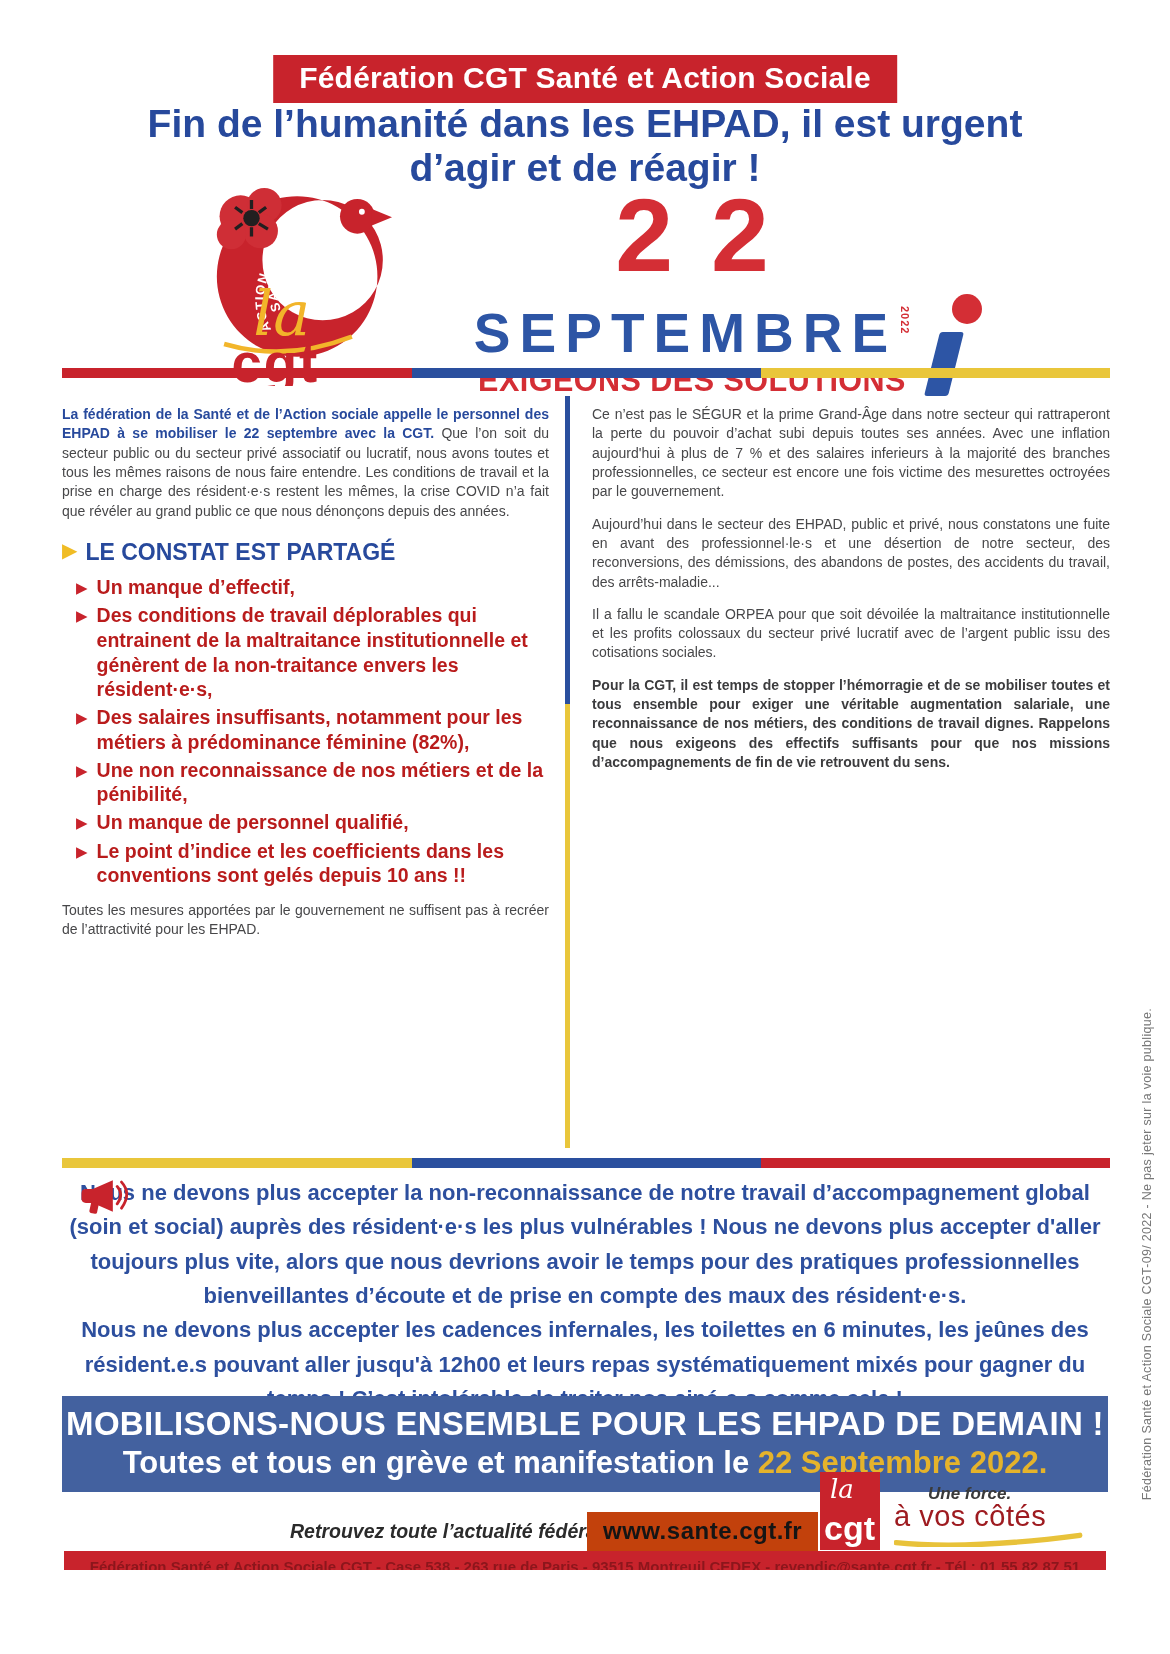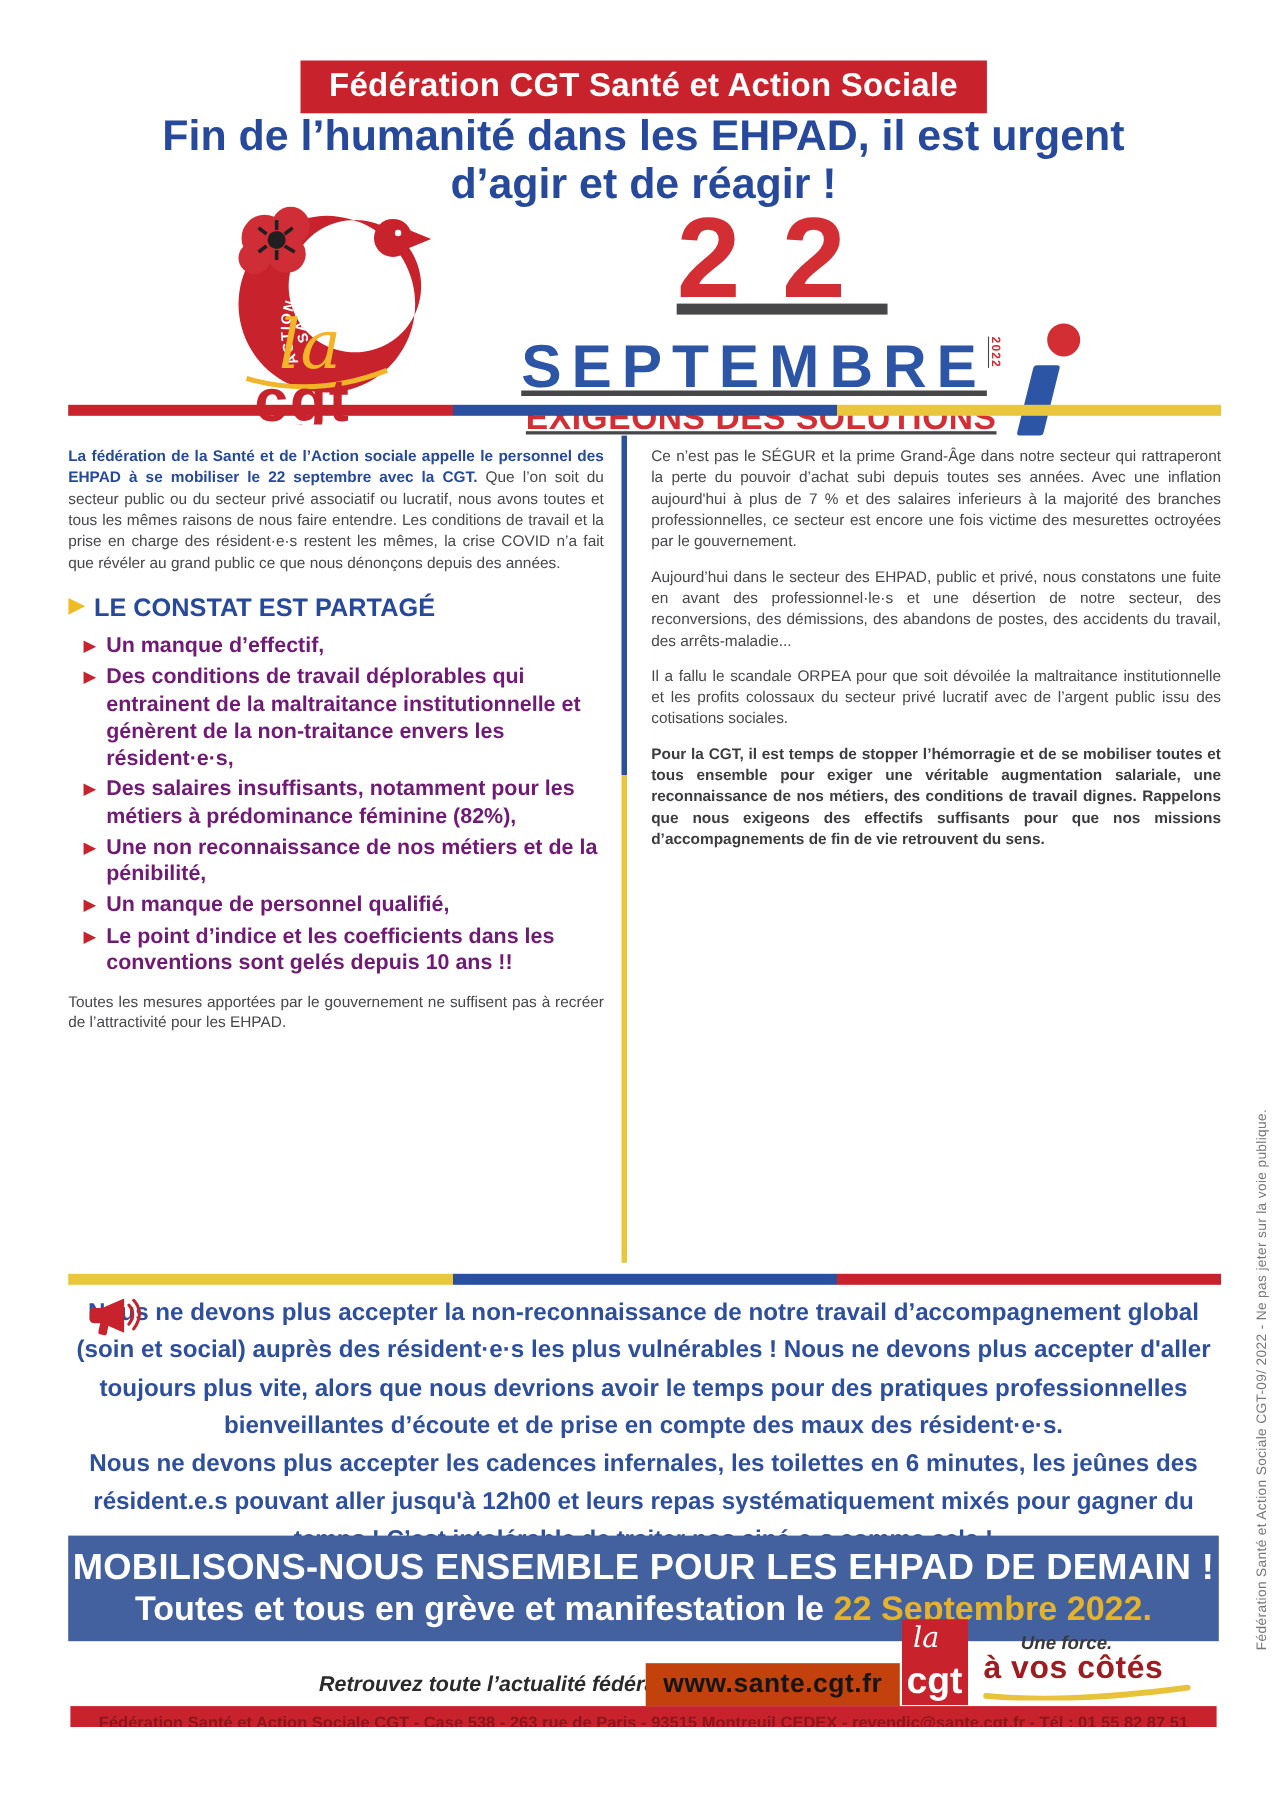--- a/index.html
+++ b/index.html
@@ -26,7 +26,7 @@
   .logo-row { position:absolute; top:178px; left:0; width:100%;
     display:flex; justify-content:center; align-items:flex-start; gap:24px; }
   .dove-wrap { width:262px; height:208px; }
-  .date-block { display:flex; align-items:flex-end; gap:10px; padding-top:10px;text-decoration:underline; }
+  .date-block { display:flex; align-items:flex-end; gap:10px; padding-top:10px; }
   .date-col { display:flex; flex-direction:column; align-items:center; }
   .day-22 { color:#d42e35; font-weight:bold; font-size:104px; line-height:0.92;
     letter-spacing:38px; padding-left:38px; }

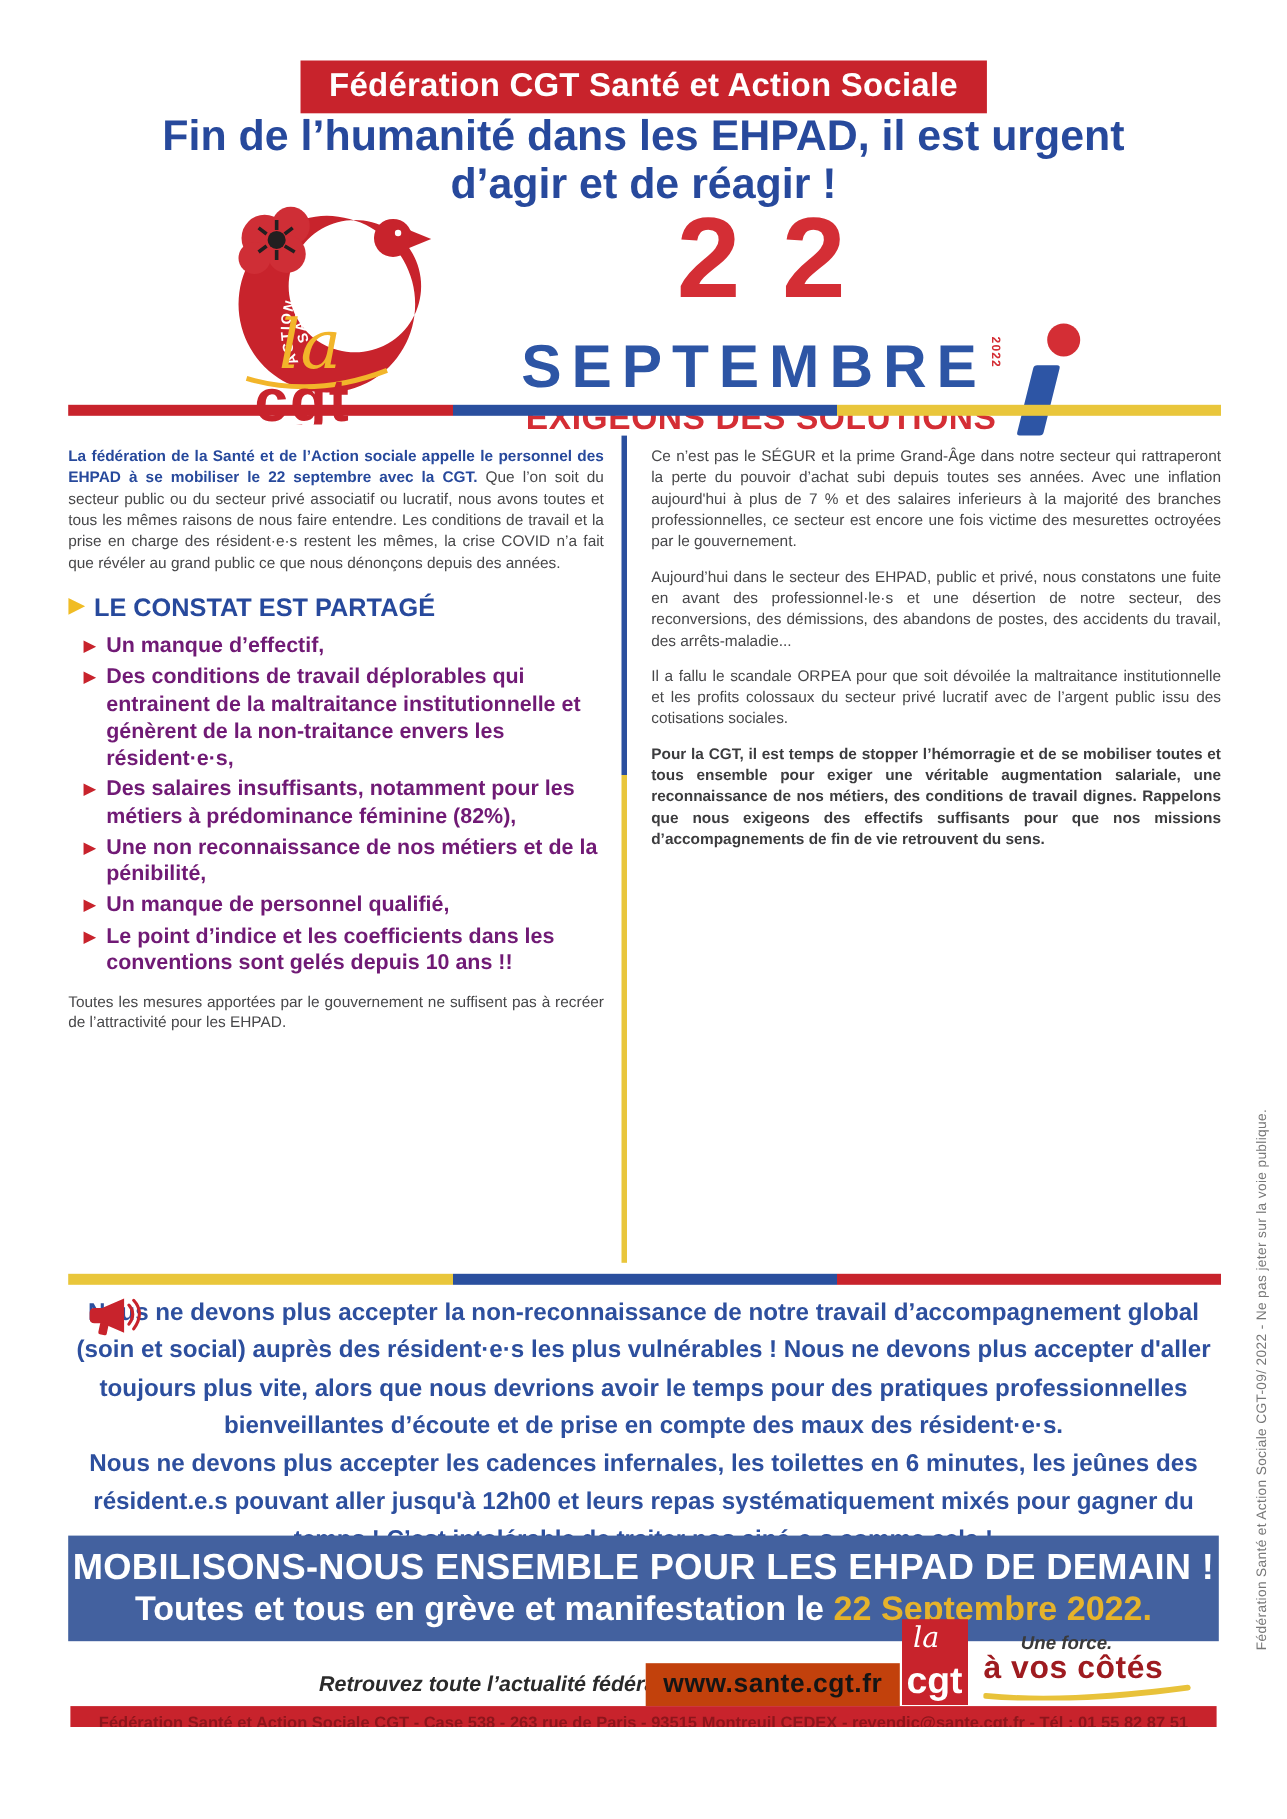--- a/index.html
+++ b/index.html
@@ -67,7 +67,7 @@
   .bullets { list-style:none; margin:2px 0 0 14px; }
   .bullets li { display:flex; margin-bottom:3px; }
   .b-arrow { color:#c8232c; font-size:15px; line-height:1.7; margin-right:9px; flex:0 0 auto; }
-  .bullets li .txt { font-weight:bold; color:#701a75; font-size:19.5px; line-height:1.27; }
+  .bullets li .txt { font-weight:bold; color:#b91c1c; font-size:19.5px; line-height:1.27; }
 
   
   .callout { position:absolute; top:1176px; left:66px; right:66px; text-align:center; }

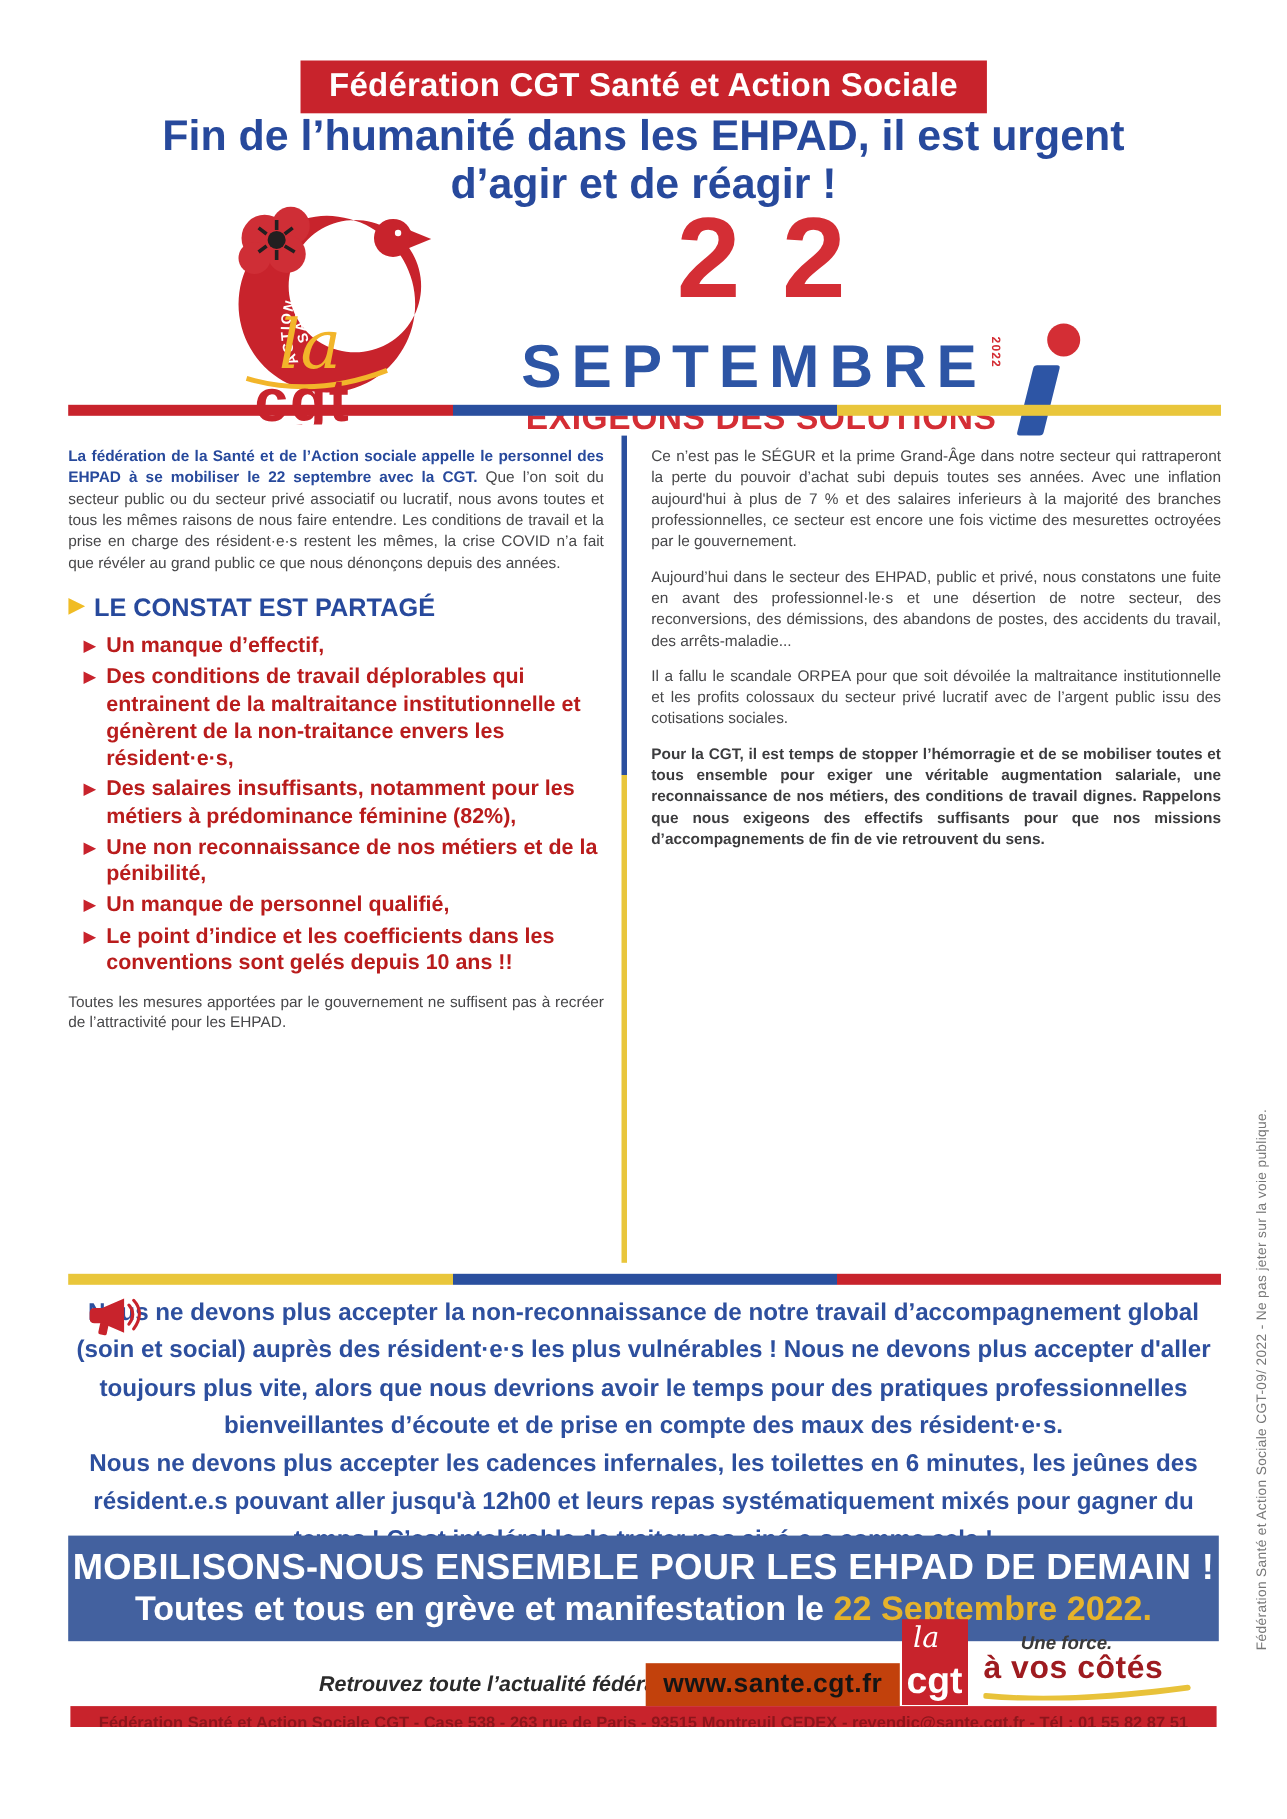--- a/index.html
+++ b/index.html
@@ -94,7 +94,7 @@
   .cgt-square .sq-cgt { position:absolute; bottom:2px; left:4px; font-weight:bold; font-size:34px; }
   .force-block { position:absolute; left:832px; top:16px; width:220px; }
   .force-1 { color:#3a3a3a; font-weight:bold; font-style:italic; font-size:17px; margin-left:34px; }
-  .force-2 { color:#9e1b20; font-weight:bold; font-size:29px; letter-spacing:0.5px; margin-top:-4px; }
+  .force-2 { color:#9e1b20; font-weight:normal; font-size:29px; letter-spacing:0.5px; margin-top:-4px; }
   .force-swoosh { margin-top:-2px; }
 
   .red-bar { position:absolute; top:1551px; left:64px; right:64px; height:31px;

